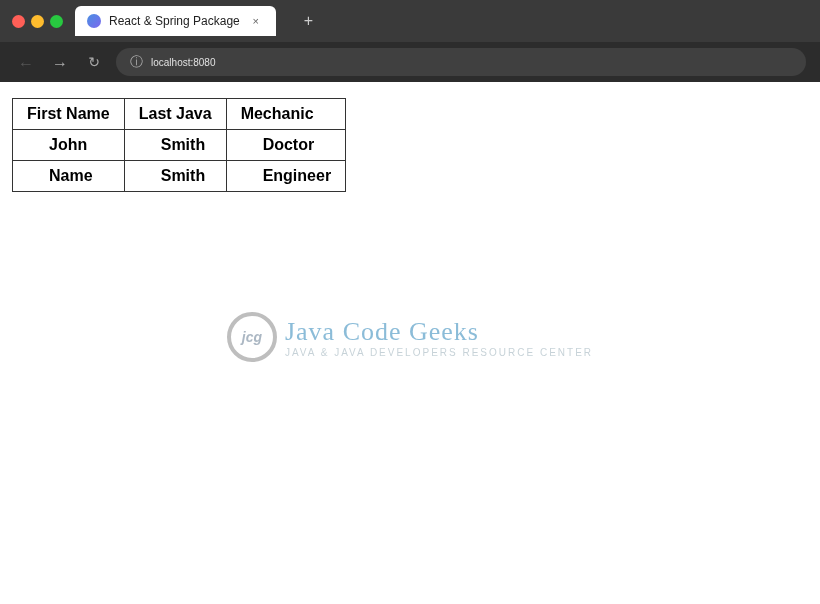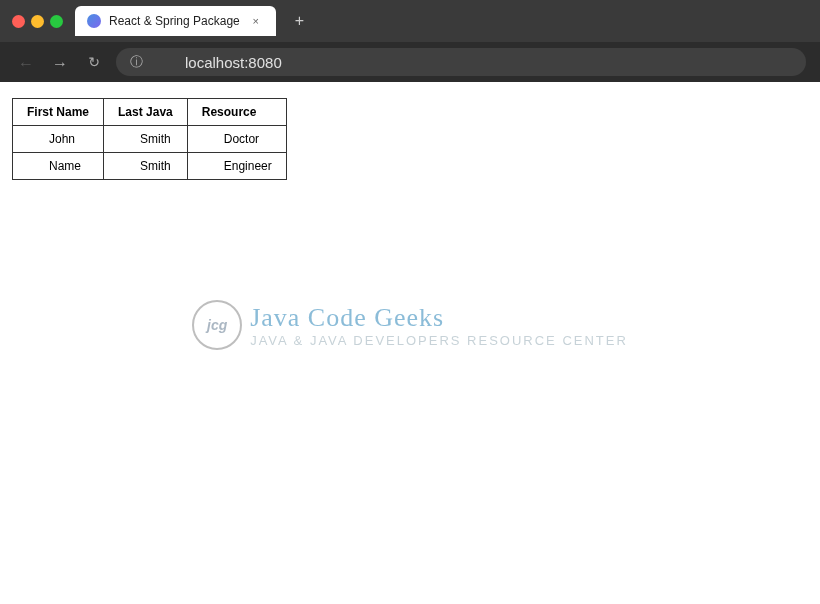--- a/index.html
+++ b/index.html
@@ -38,7 +38,7 @@
       display: flex;
       align-items: center;
       flex: 1;
-      gap: 11px;
+      gap: 20px;
     }
 
     .tab {

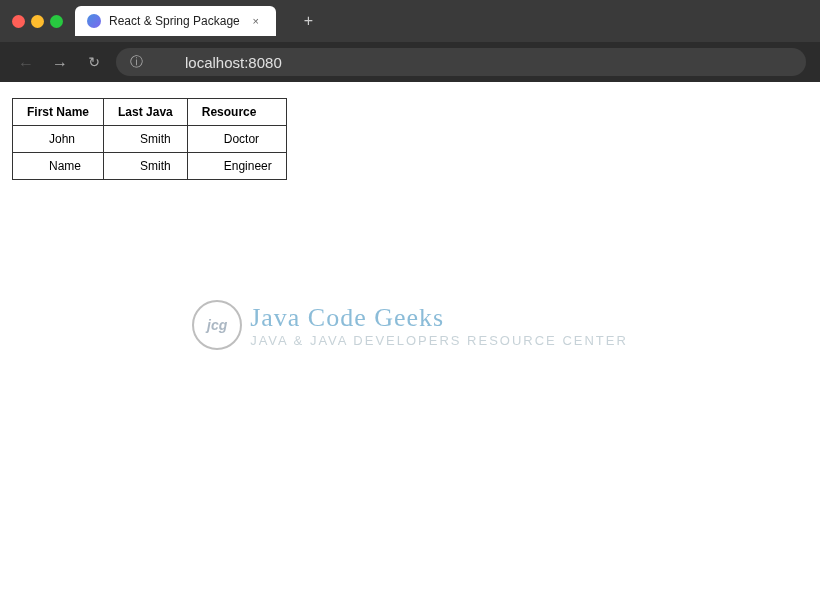--- a/index.html
+++ b/index.html
@@ -140,8 +140,7 @@
 
     .url-text {
       color: #e0e0e0;
-      font-size: 15px;
-      margin-left: 34px;
+      font-size: 10px;
     }
 
     

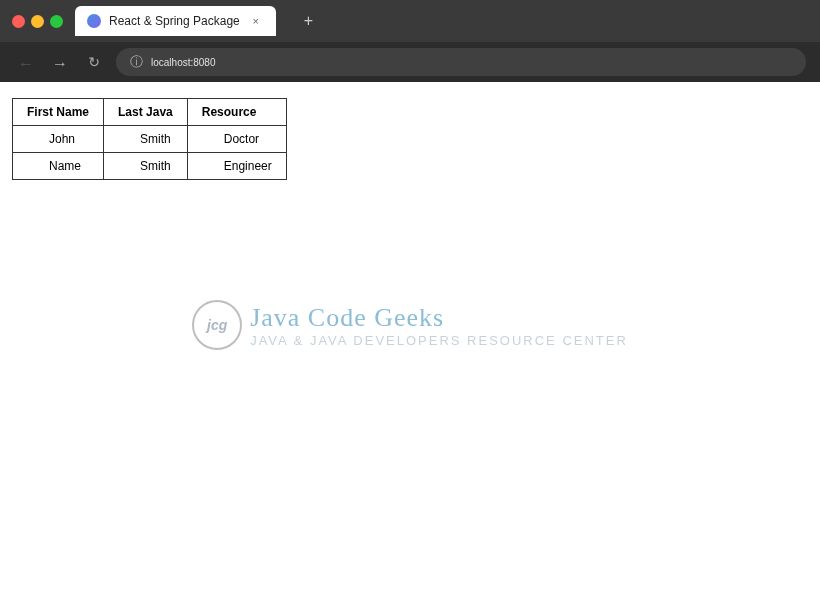--- a/index.html
+++ b/index.html
@@ -161,7 +161,7 @@
     .data-table th, .data-table td {
       border: 1px solid #333;
       padding: 6px 14px;
-      font-size: 12px;
+      font-size: 16px;
       text-align: left;
     }
 

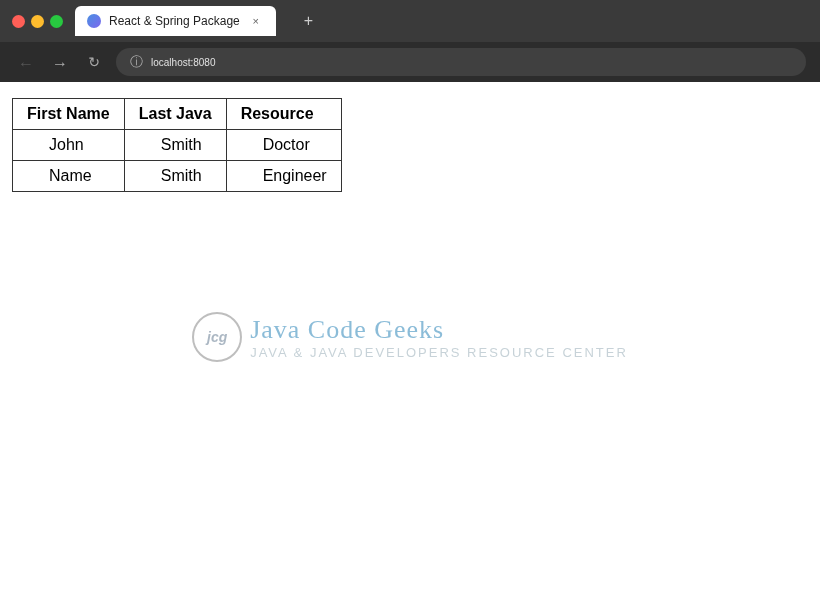--- a/index.html
+++ b/index.html
@@ -268,7 +268,7 @@
 
         <th>First Name</th>
             <th>Last Java</th>
-            <th>Resource</th>
+            <th>Mechanic</th>
           </tr>
       </thead>
       <tbody>

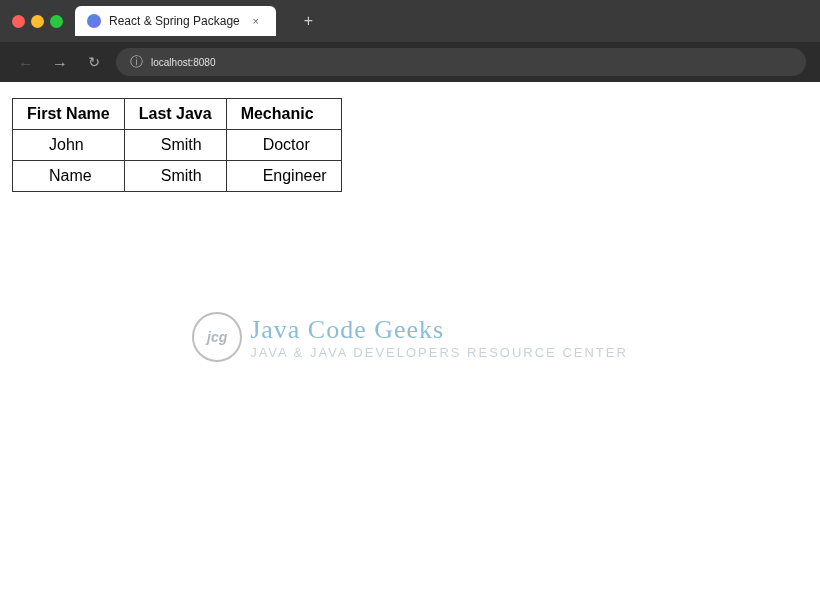--- a/index.html
+++ b/index.html
@@ -171,7 +171,7 @@
     }
 
     .data-table td {
-      font-weight: normal;
+      font-weight: bold;
       padding-left: 36px;
     }
 

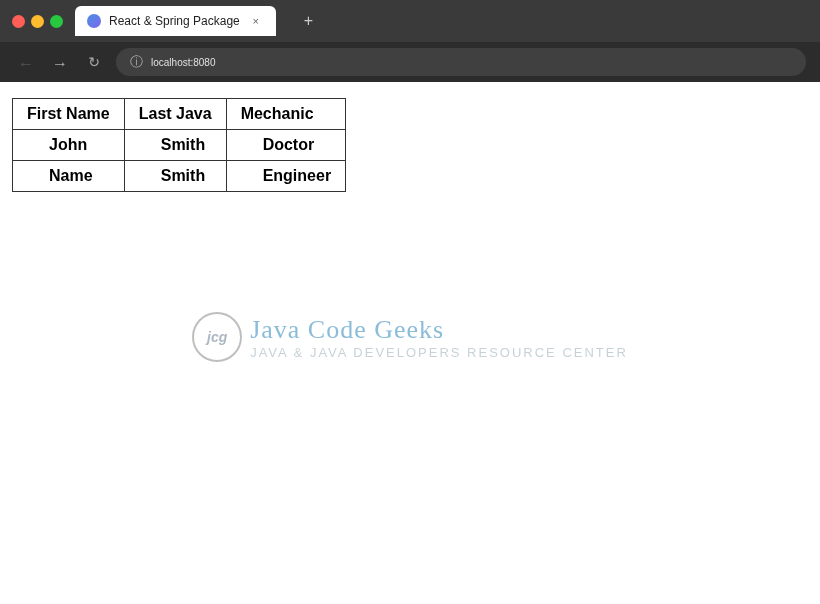--- a/index.html
+++ b/index.html
@@ -196,7 +196,7 @@
       width: 50px;
       height: 50px;
       border-radius: 50%;
-      border: 2px solid #a3a3a3;
+      border: 4px solid #a3a3a3;
       display: flex;
       align-items: center;
       justify-content: center;

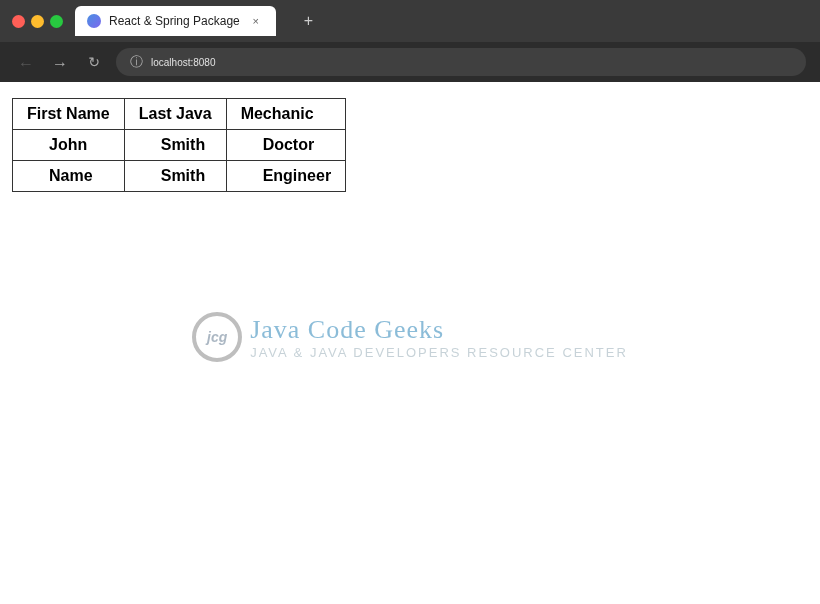--- a/index.html
+++ b/index.html
@@ -224,7 +224,7 @@
     }
 
     .jcg-sub-text {
-      font-size: 13px;
+      font-size: 10px;
       color: #b0c0c8;
       letter-spacing: 2px;
       text-transform: uppercase;

